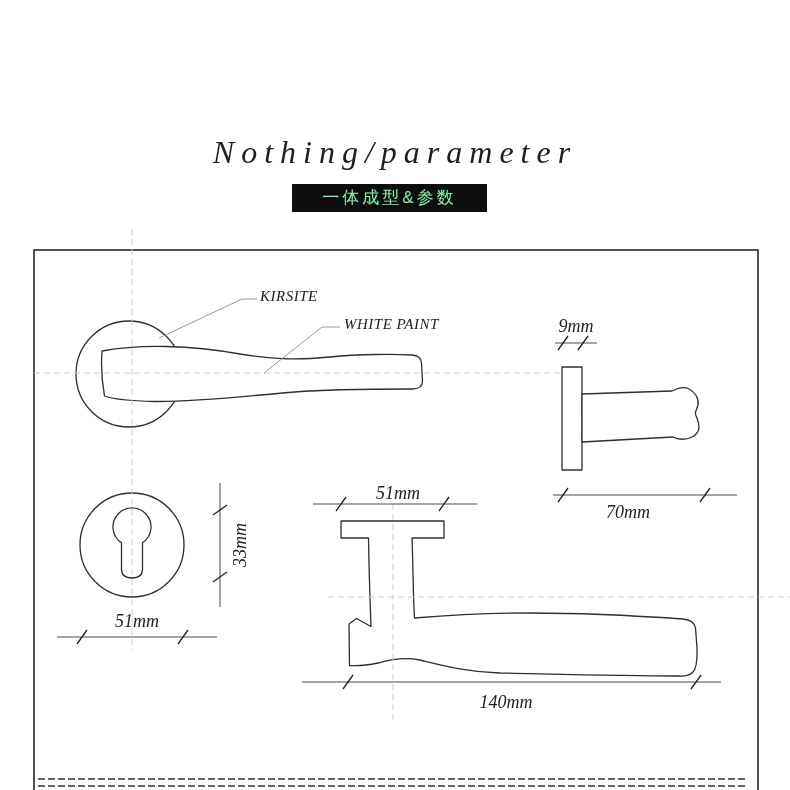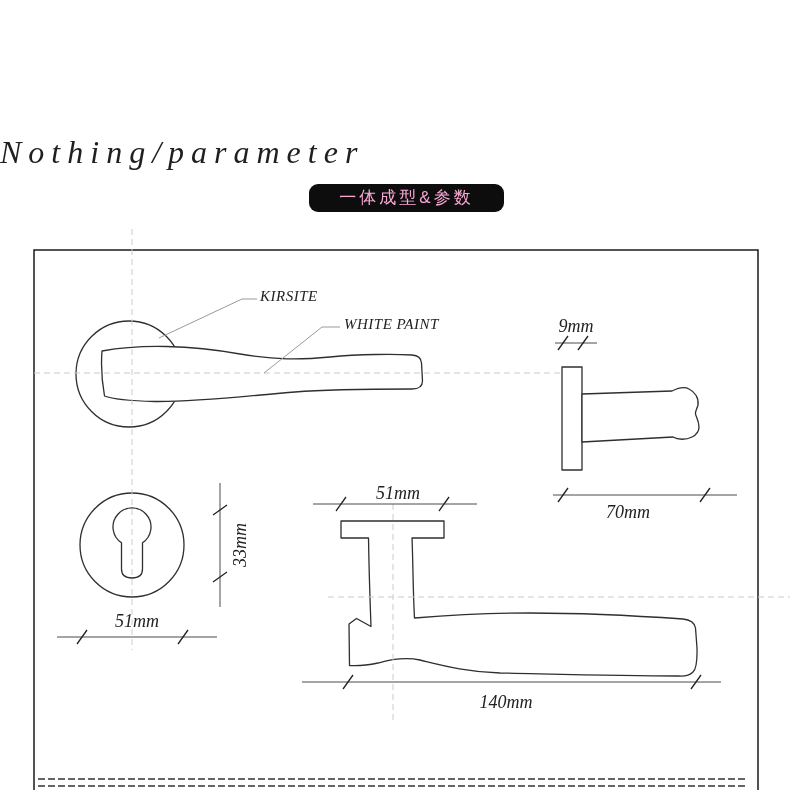--- a/index.html
+++ b/index.html
@@ -5,7 +5,7 @@
   html,body{margin:0;padding:0;background:#ffffff;}
   .page{position:relative;width:790px;height:790px;background:#ffffff;overflow:hidden;
         font-family:"Liberation Serif",serif;}
-  .title{position:absolute;top:134px;left:0;width:100%;text-align:left;
+  .title{position:absolute;top:134px;left:0;width:100%;text-align:center;
          font-style:italic;font-size:32px;letter-spacing:7px;color:#1f1f1f;
          font-family:"Liberation Serif",serif;}
   .subtitle{position:absolute;left:309px;top:184px;width:195px;height:28px;

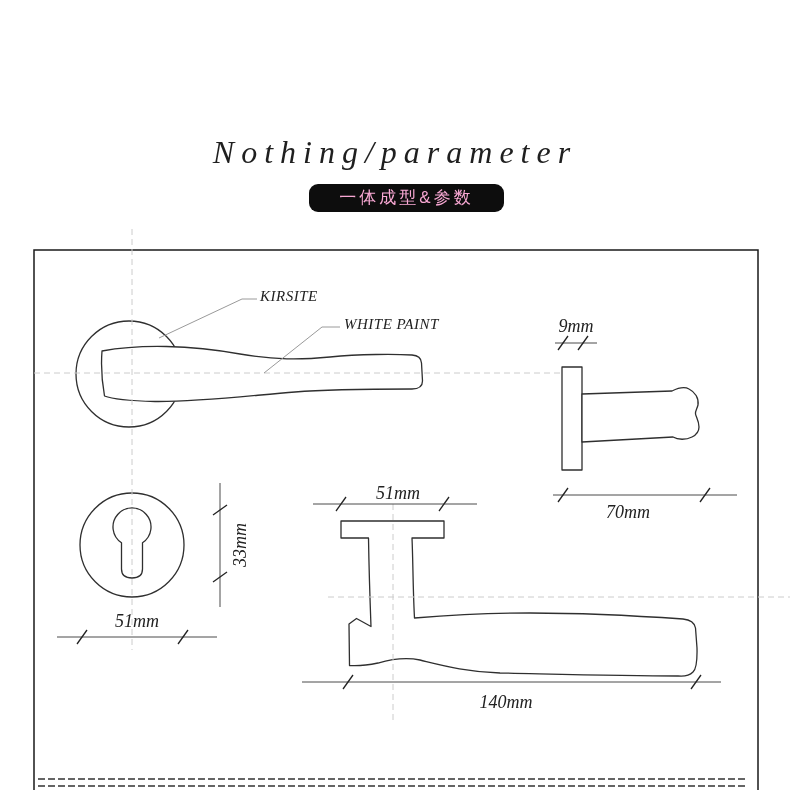--- a/index.html
+++ b/index.html
@@ -8,9 +8,9 @@
   .title{position:absolute;top:134px;left:0;width:100%;text-align:center;
          font-style:italic;font-size:32px;letter-spacing:7px;color:#1f1f1f;
          font-family:"Liberation Serif",serif;}
-  .subtitle{position:absolute;left:309px;top:184px;width:195px;height:28px;
-            background:#0d0d0d;color:#f9a8d4;font-family:"Liberation Sans",sans-serif;
-            font-size:17px;letter-spacing:3px;text-align:center;line-height:28px;border-radius:9px;}
+  .subtitle{position:absolute;left:292px;top:184px;width:195px;height:28px;
+            background:#0d0d0d;color:#86efac;font-family:"Liberation Sans",sans-serif;
+            font-size:17px;letter-spacing:3px;text-align:center;line-height:28px;}
   svg{position:absolute;left:0;top:0;}
   .outline{fill:#ffffff;stroke:#2f2f2f;stroke-width:1.3;stroke-linejoin:round;}
   .outline-open{fill:none;stroke:#2f2f2f;stroke-width:1.3;stroke-linejoin:round;}

